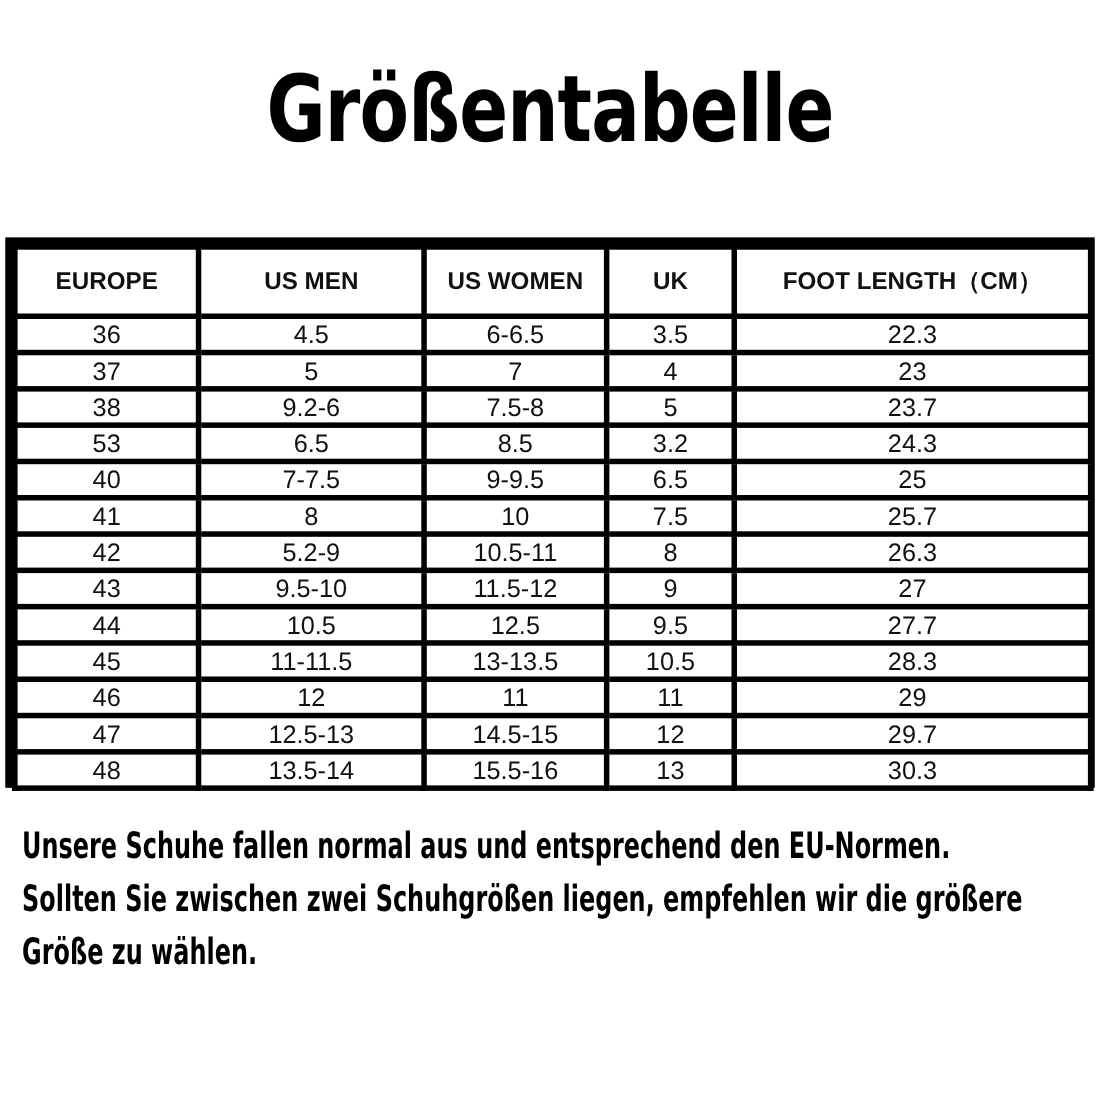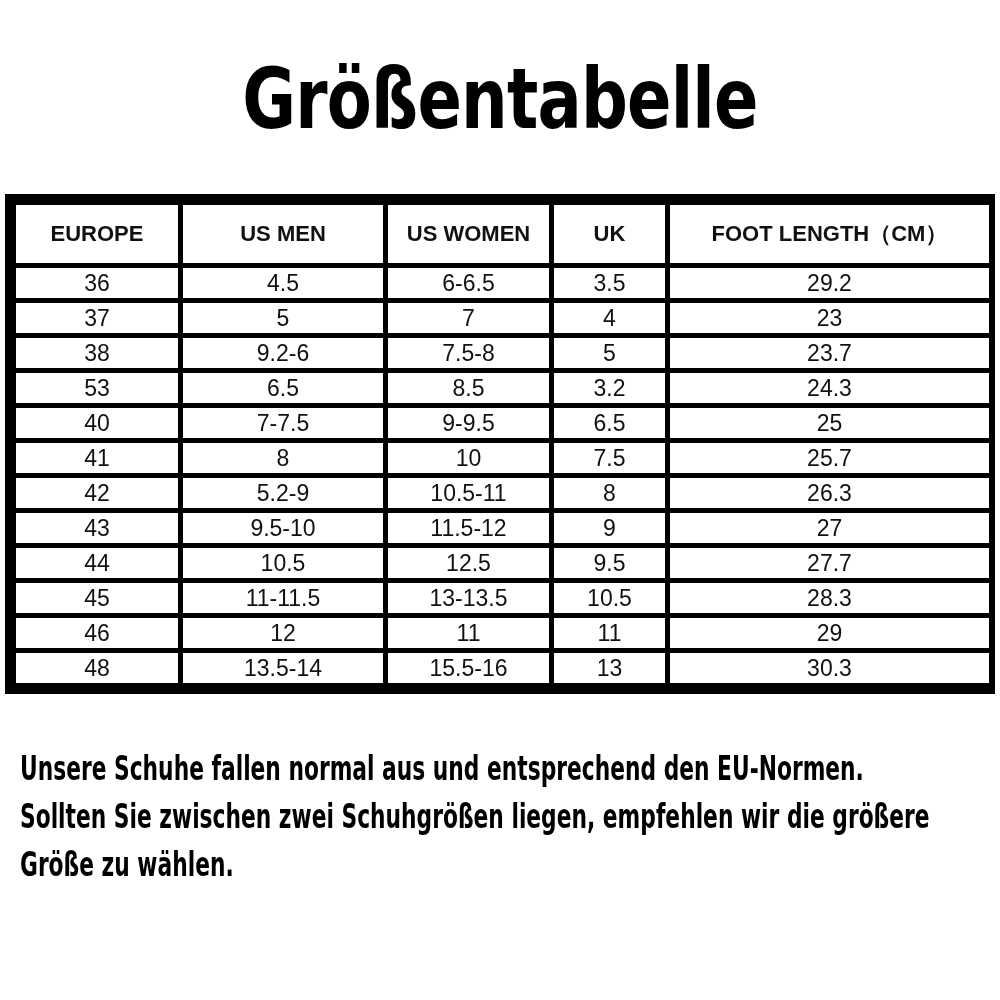--- a/index.html
+++ b/index.html
@@ -32,7 +32,7 @@
     .table-wrap {
       position: absolute;
       left: 5px;
-      top: 194px;
+      top: 216px;
       width: 990px;
       height: 500px;
       border: 6px solid #000;

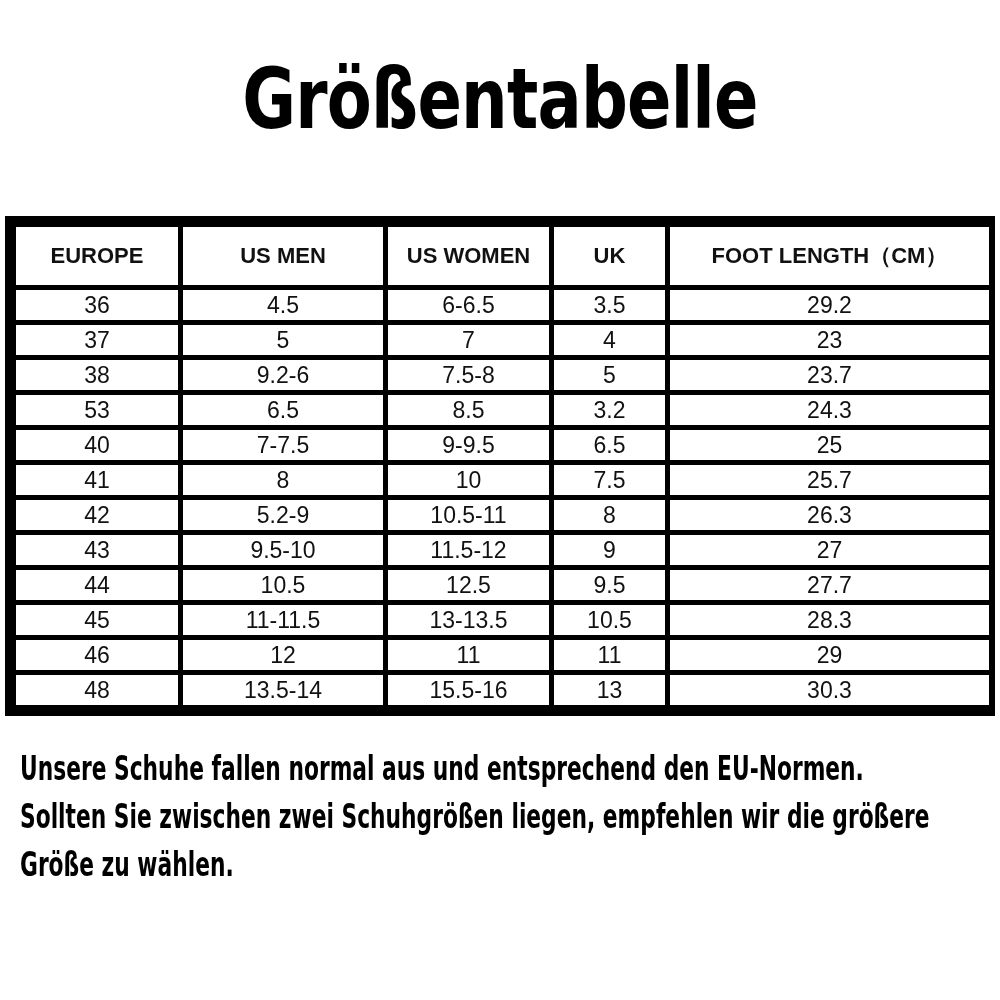--- a/index.html
+++ b/index.html
@@ -108,7 +108,7 @@
         <td>4.5</td>
         <td>6-6.5</td>
         <td>3.5</td>
-        <td>29.2</td>
+        <td>22.3</td>
       </tr>
       <tr>
         <td>37</td>

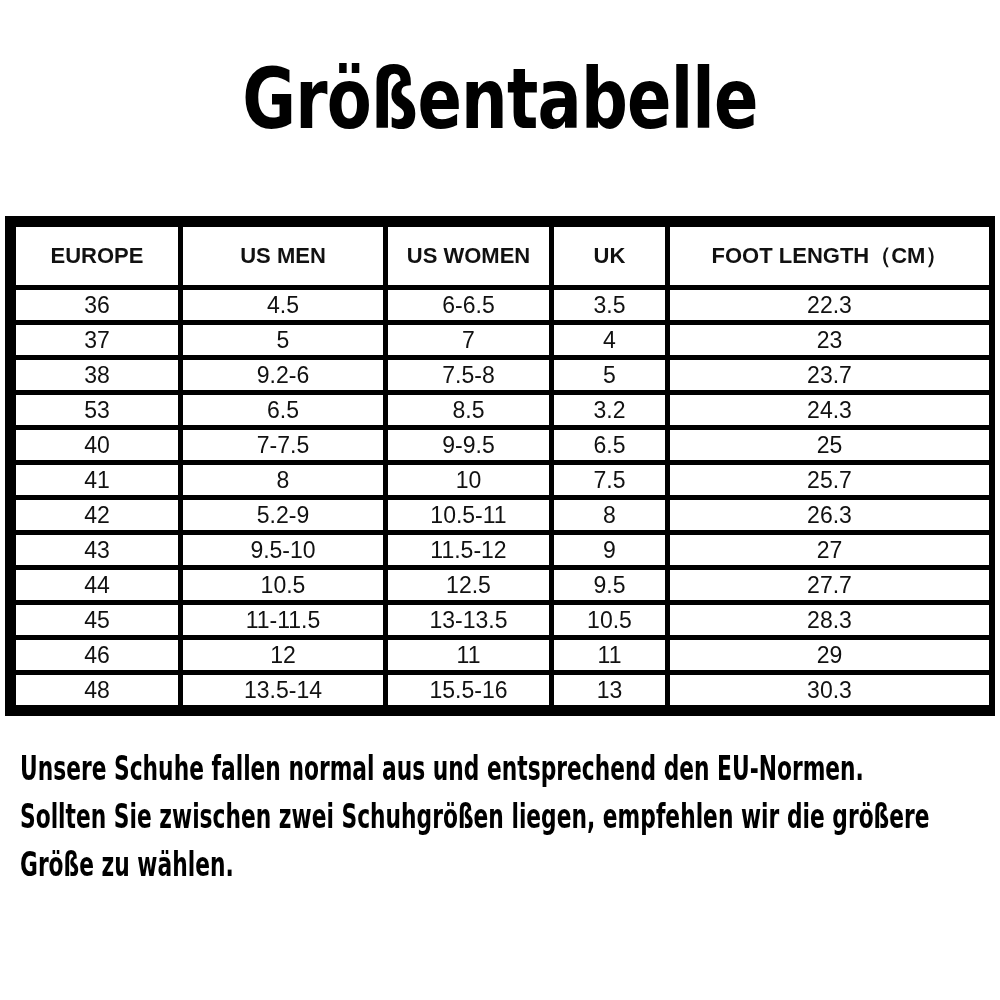--- a/index.html
+++ b/index.html
@@ -181,6 +181,13 @@
         <td>29</td>
       </tr>
       <tr>
+        <td>47</td>
+        <td>12.5-13</td>
+        <td>14.5-15</td>
+        <td>12</td>
+        <td>29.7</td>
+      </tr>
+      <tr>
         <td>48</td>
         <td>13.5-14</td>
         <td>15.5-16</td>

